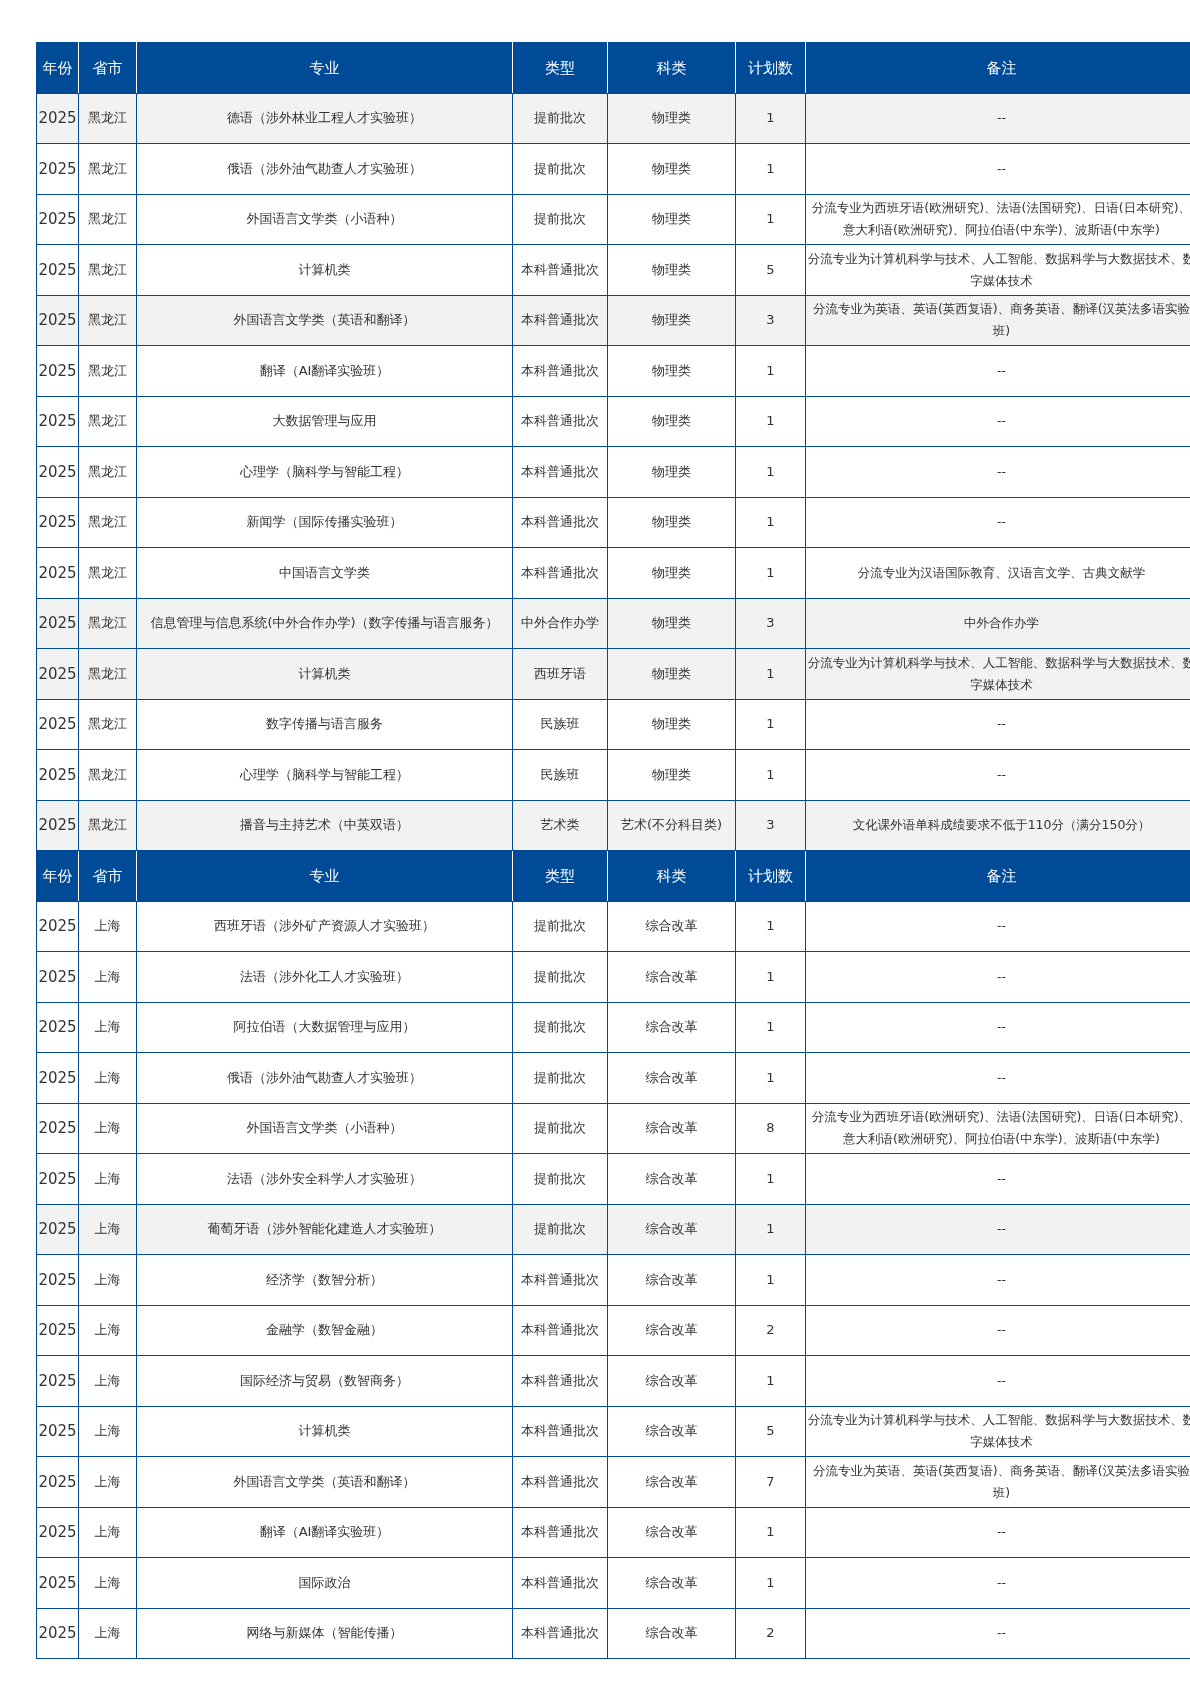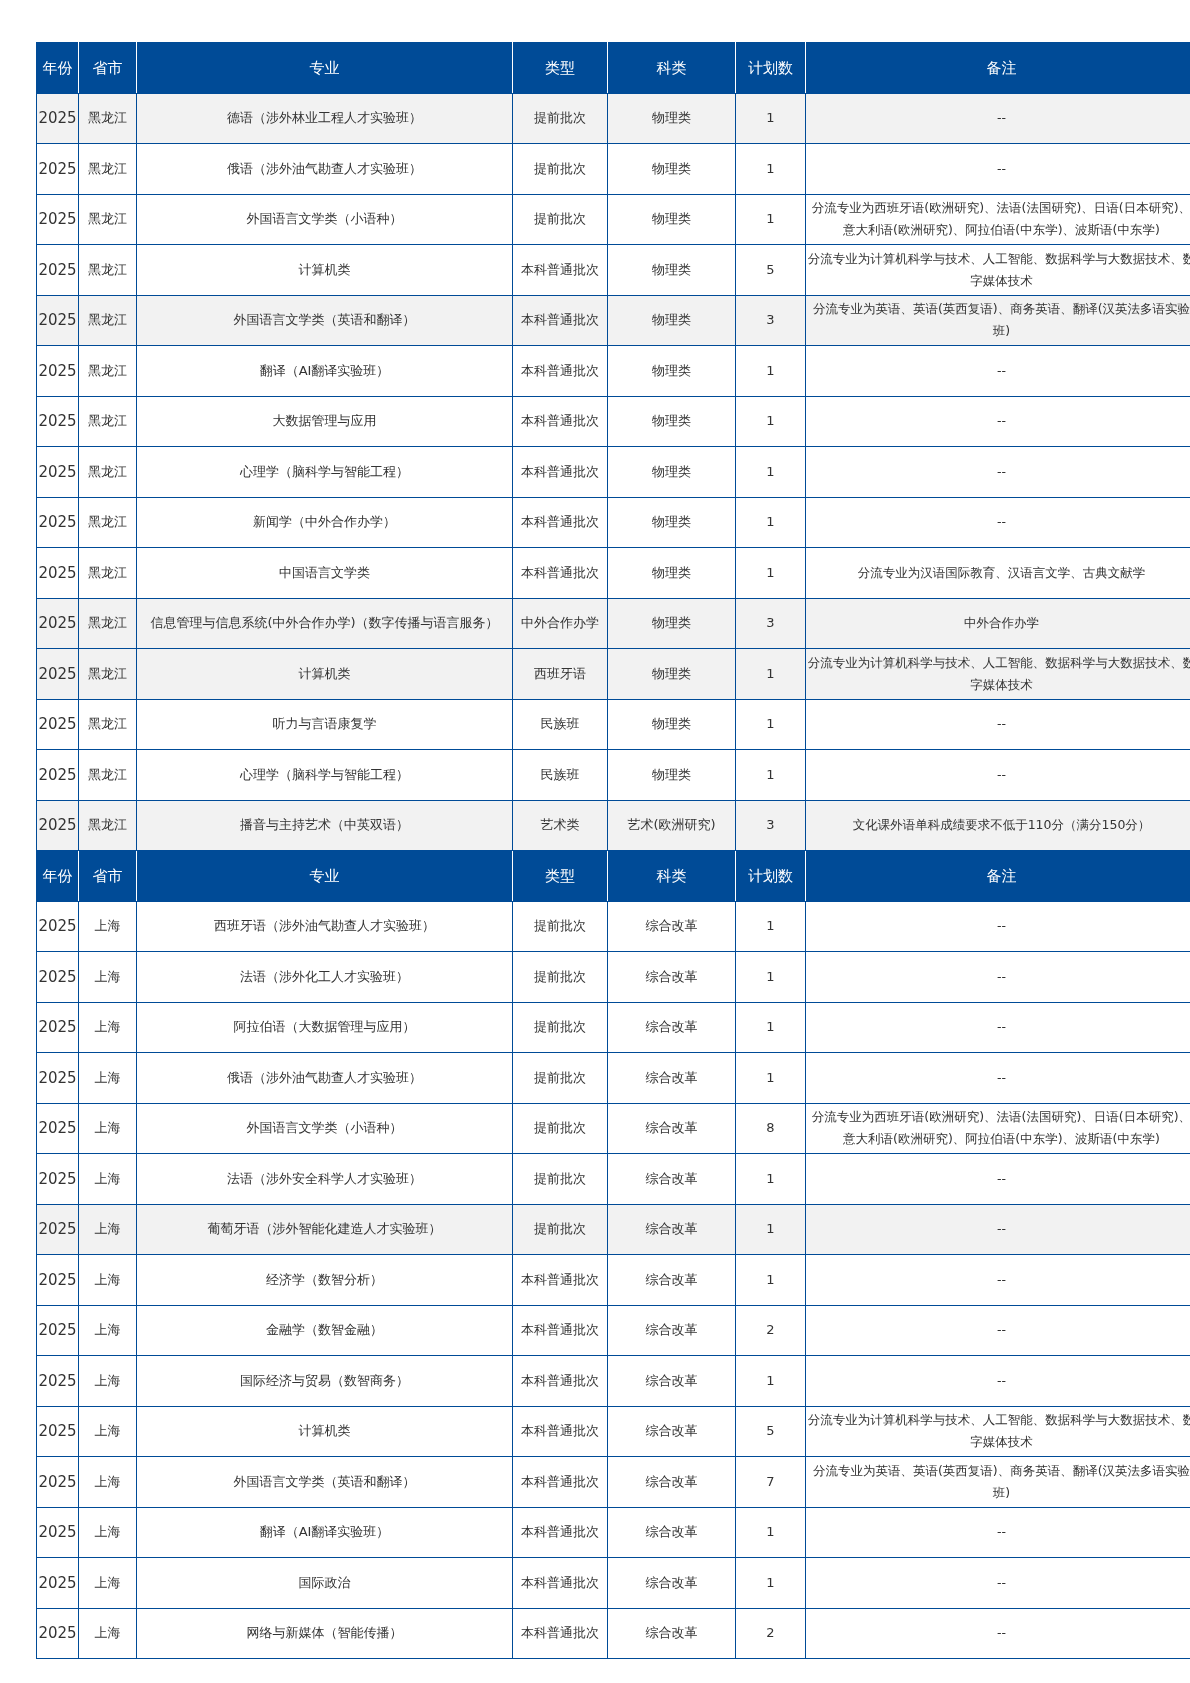--- a/index.html
+++ b/index.html
@@ -131,7 +131,7 @@
       <tr>
         <td class="year">2025</td>
         <td class="prov">黑龙江</td>
-        <td class="major">新闻学（中外合作办学）</td>
+        <td class="major">新闻学（国际传播实验班）</td>
         <td class="type">本科普通批次</td>
         <td class="subj">物理类</td>
         <td class="num">1</td>

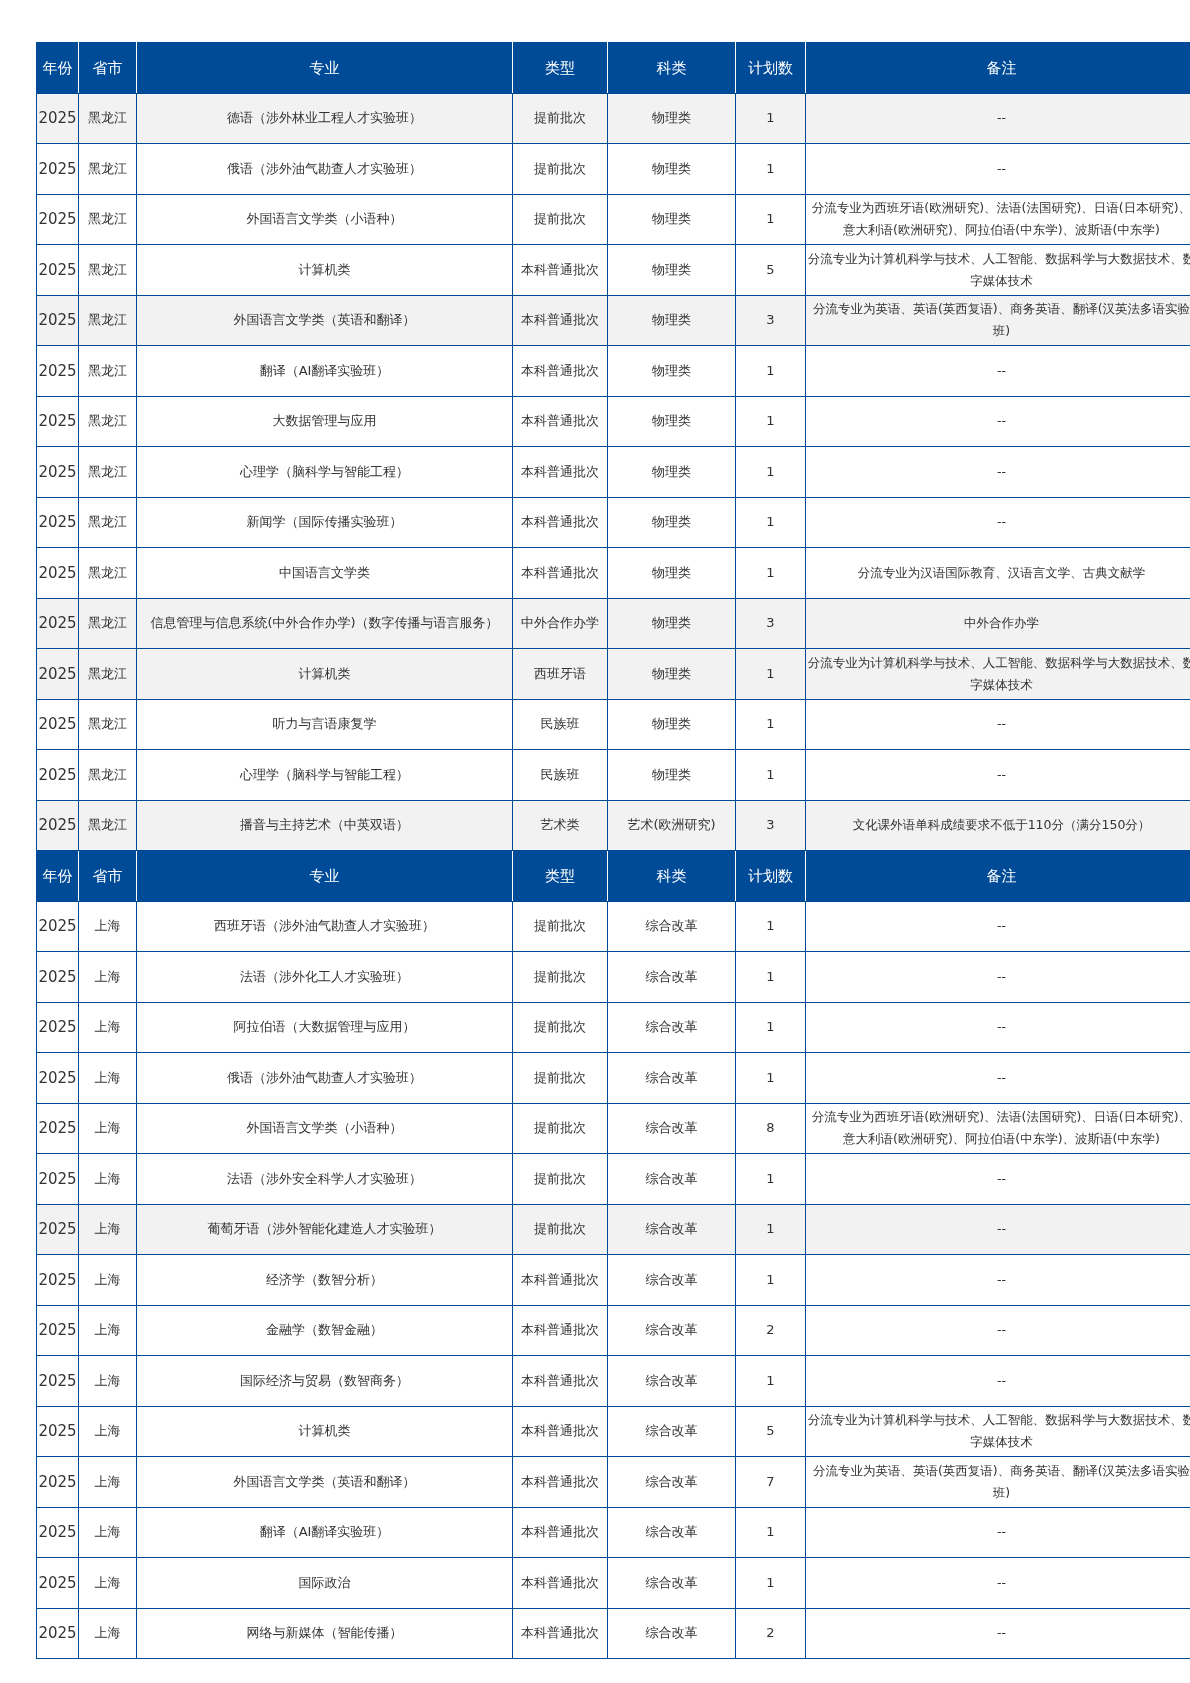--- a/index.html
+++ b/index.html
@@ -167,7 +167,7 @@
       <tr>
         <td class="year">2025</td>
         <td class="prov">黑龙江</td>
-        <td class="major">听力与言语康复学</td>
+        <td class="major">数字传播与语言服务</td>
         <td class="type">民族班</td>
         <td class="subj">物理类</td>
         <td class="num">1</td>

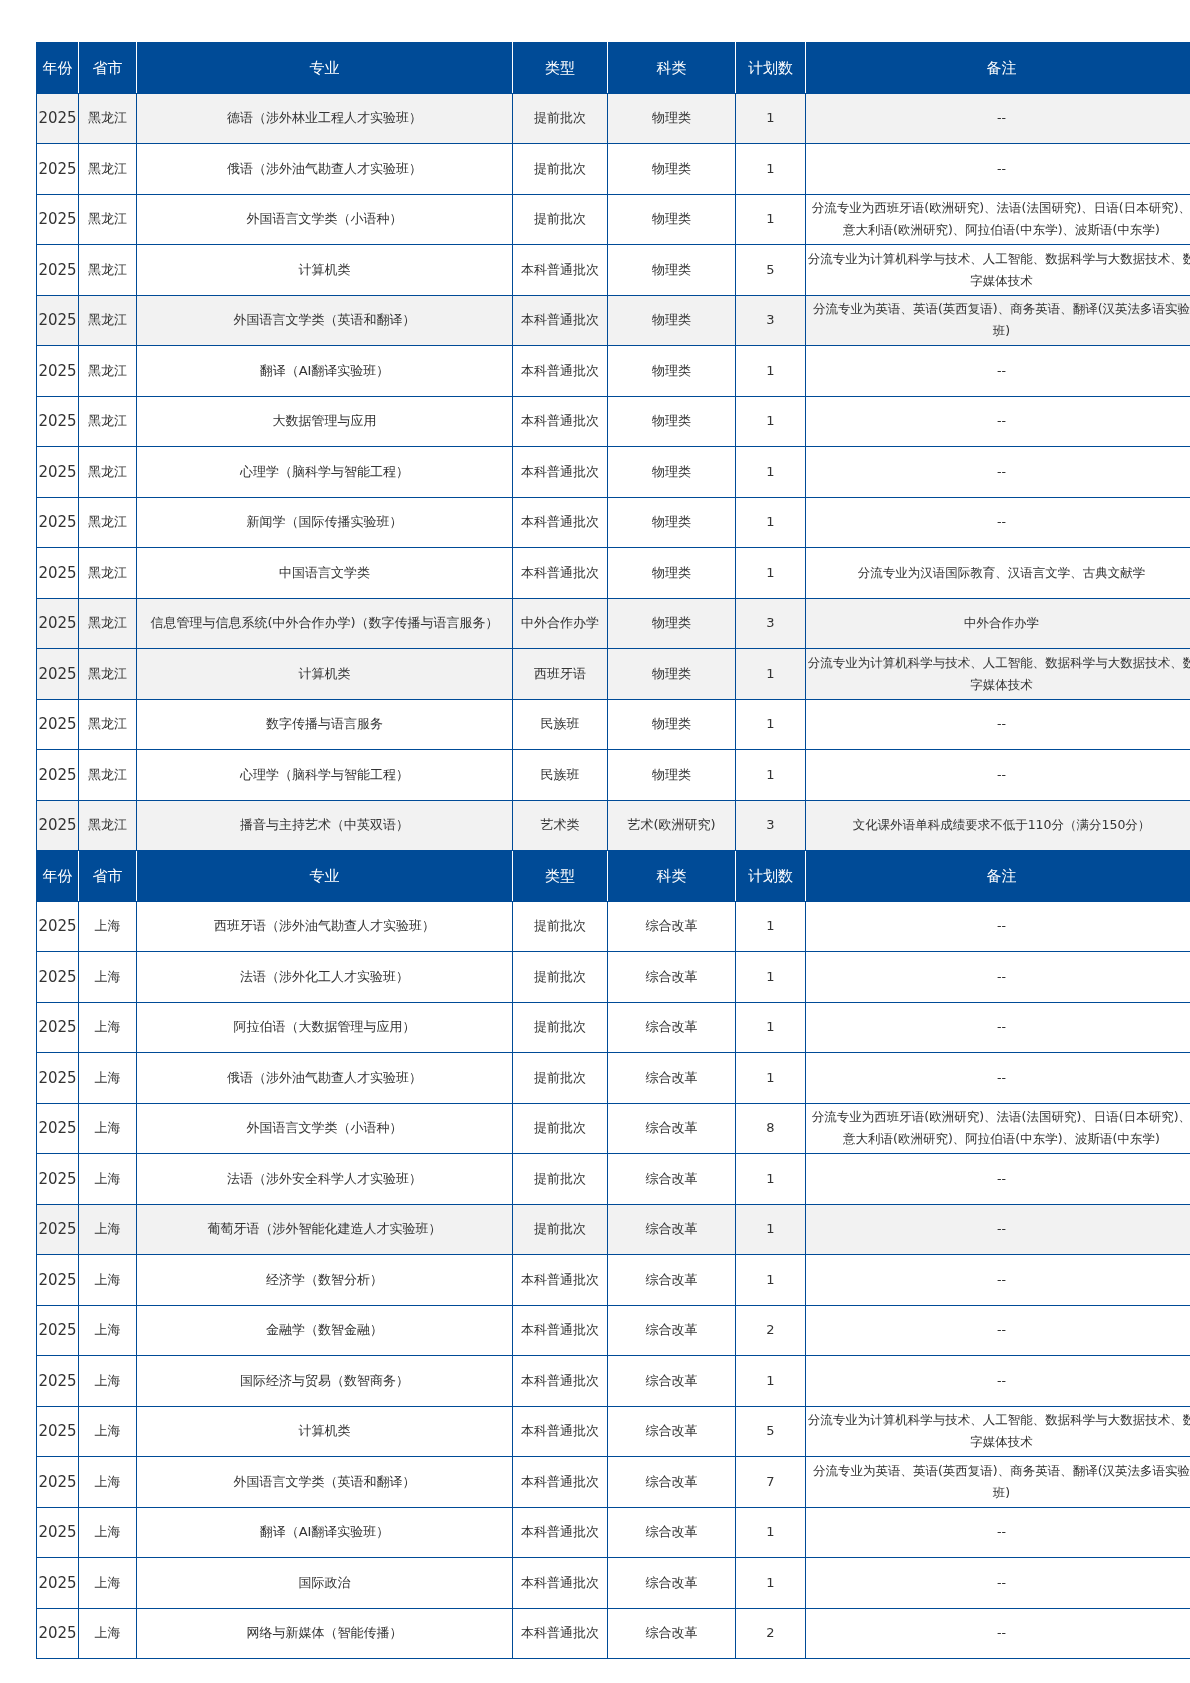--- a/index.html
+++ b/index.html
@@ -187,7 +187,7 @@
         <td class="prov">黑龙江</td>
         <td class="major">播音与主持艺术（中英双语）</td>
         <td class="type">艺术类</td>
-        <td class="subj">艺术(欧洲研究)</td>
+        <td class="subj">艺术(不分科目类)</td>
         <td class="num">3</td>
         <td class="note">文化课外语单科成绩要求不低于110分（满分150分）</td>
       </tr>

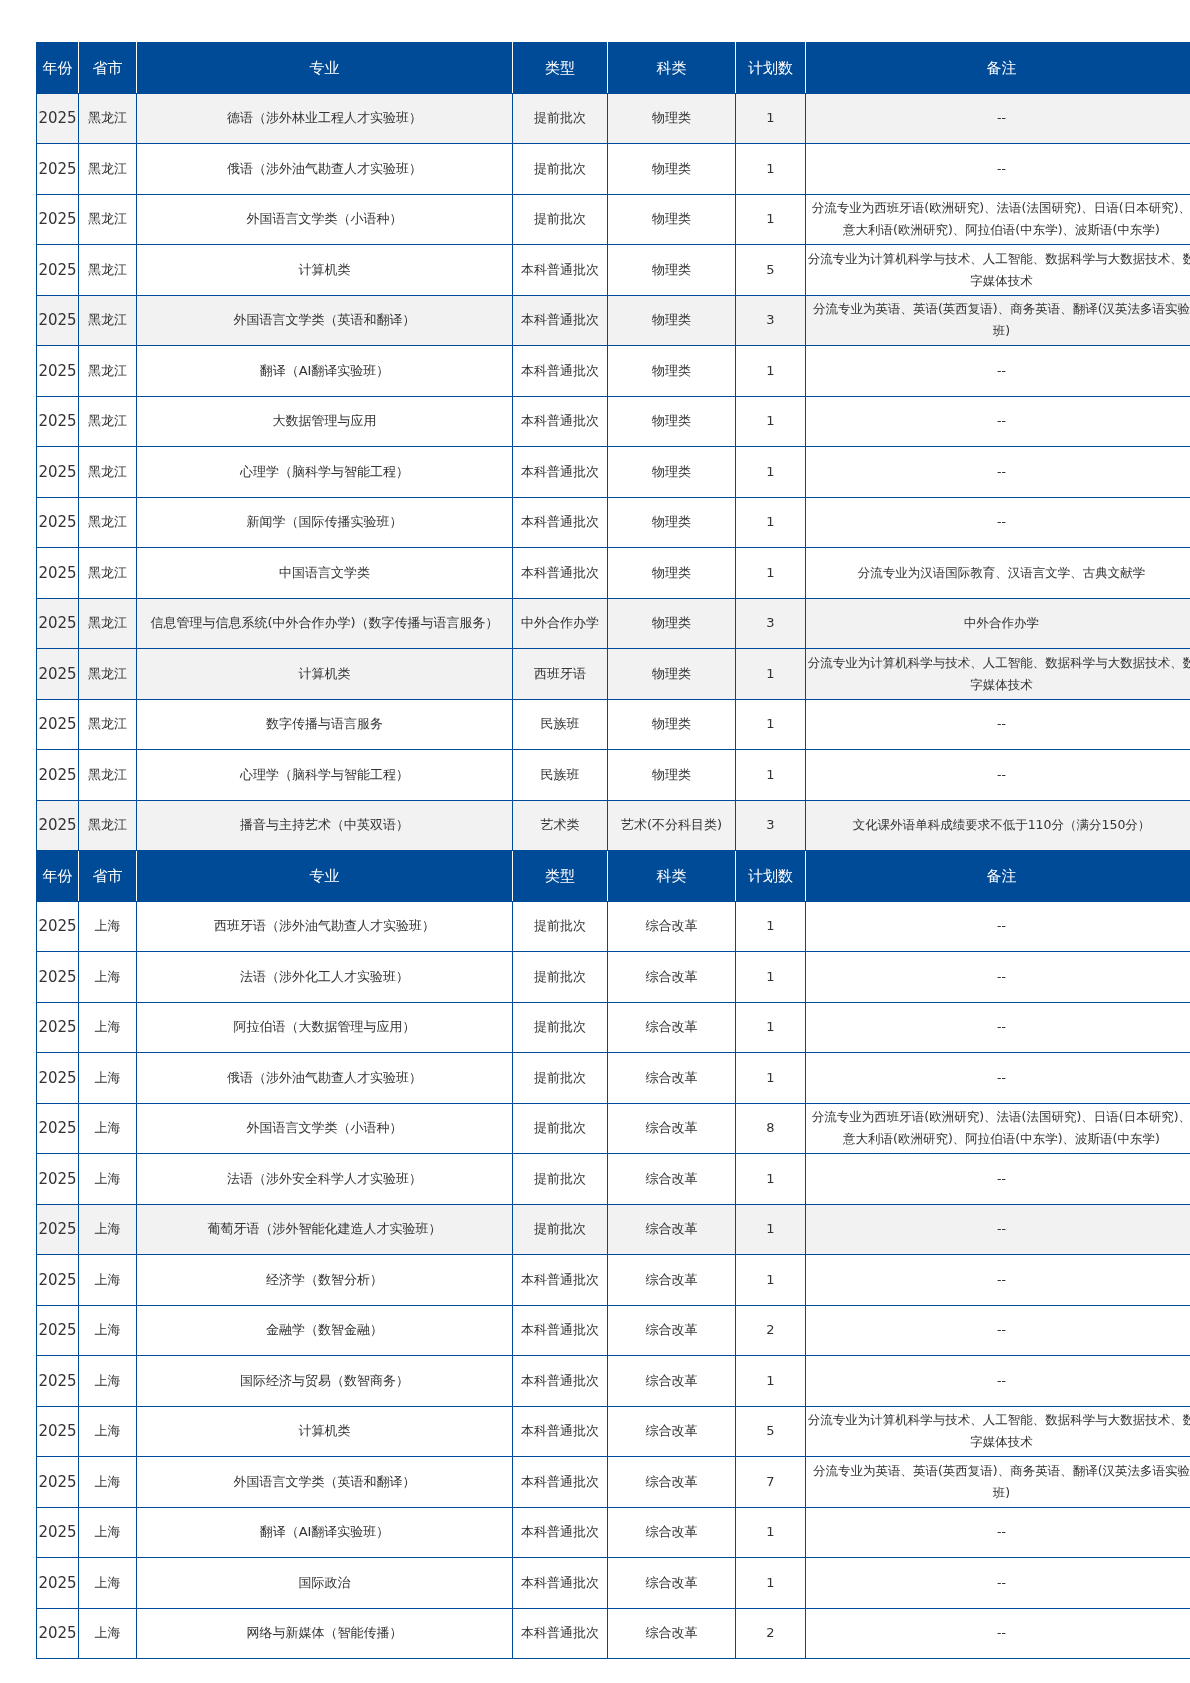--- a/index.html
+++ b/index.html
@@ -203,7 +203,7 @@
       <tr>
         <td class="year">2025</td>
         <td class="prov">上海</td>
-        <td class="major">西班牙语（涉外油气勘查人才实验班）</td>
+        <td class="major">西班牙语（涉外矿产资源人才实验班）</td>
         <td class="type">提前批次</td>
         <td class="subj">综合改革</td>
         <td class="num">1</td>

